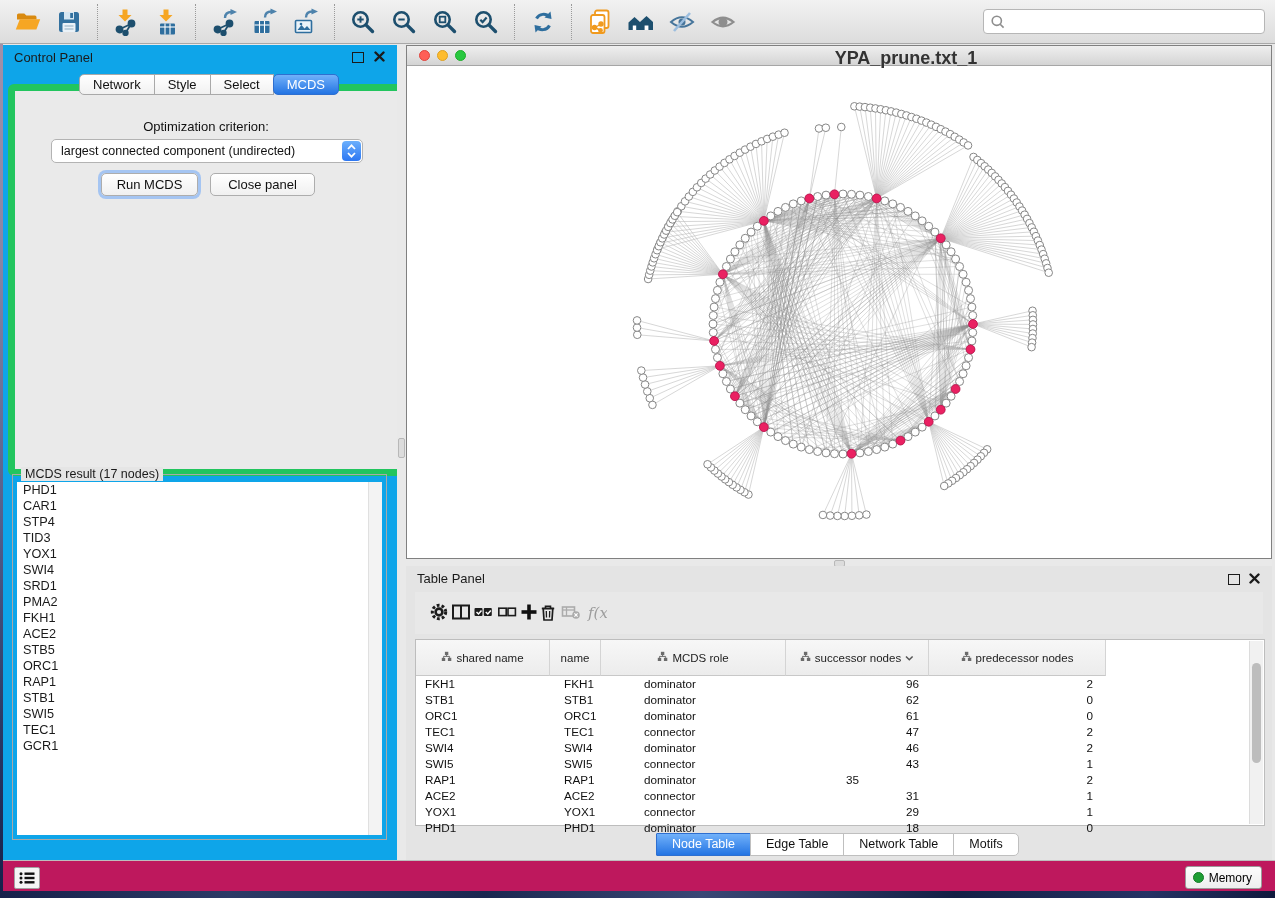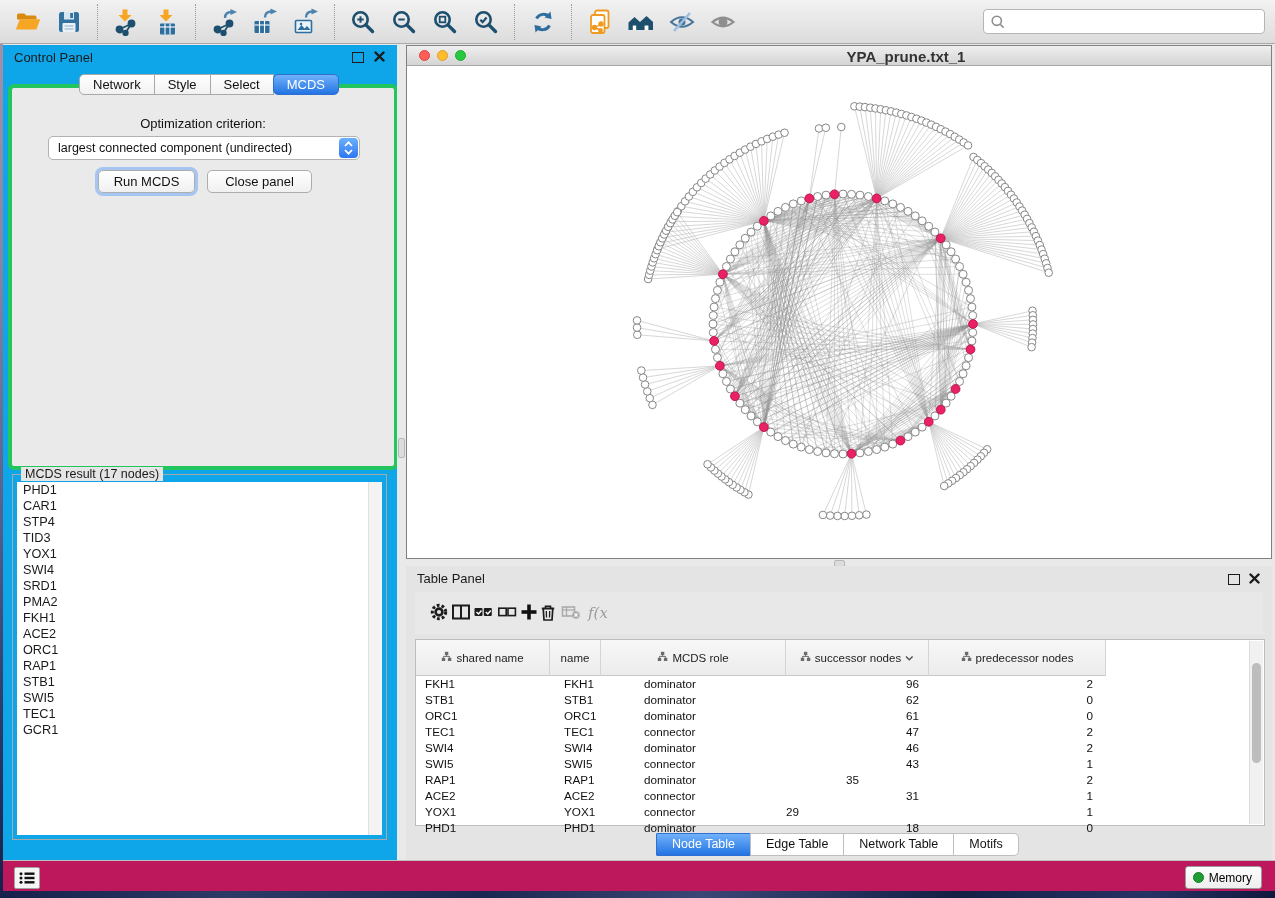--- a/index.html
+++ b/index.html
@@ -60,7 +60,7 @@
   .light.red{left:12px;background:#FF5F57;border:1px solid #E0443E;}
   .light.yellow{left:30px;background:#FEBC2E;border:1px solid #DEA123;}
   .light.green{left:48px;background:#28C840;border:1px solid #1DAD2B;}
-  .win-title{position:absolute;left:499px;top:2px;transform:translateX(-50%);font-size:15px;font-weight:bold;color:#333;white-space:nowrap;}
+  .win-title{position:absolute;left:499px;top:2px;transform:translateX(-50%);font-size:18px;font-weight:bold;color:#333;white-space:nowrap;}
   #net-svg{display:block;}
   
   #table-panel{position:absolute;left:406px;top:566px;width:866px;height:294px;background:#E4E4E4;}

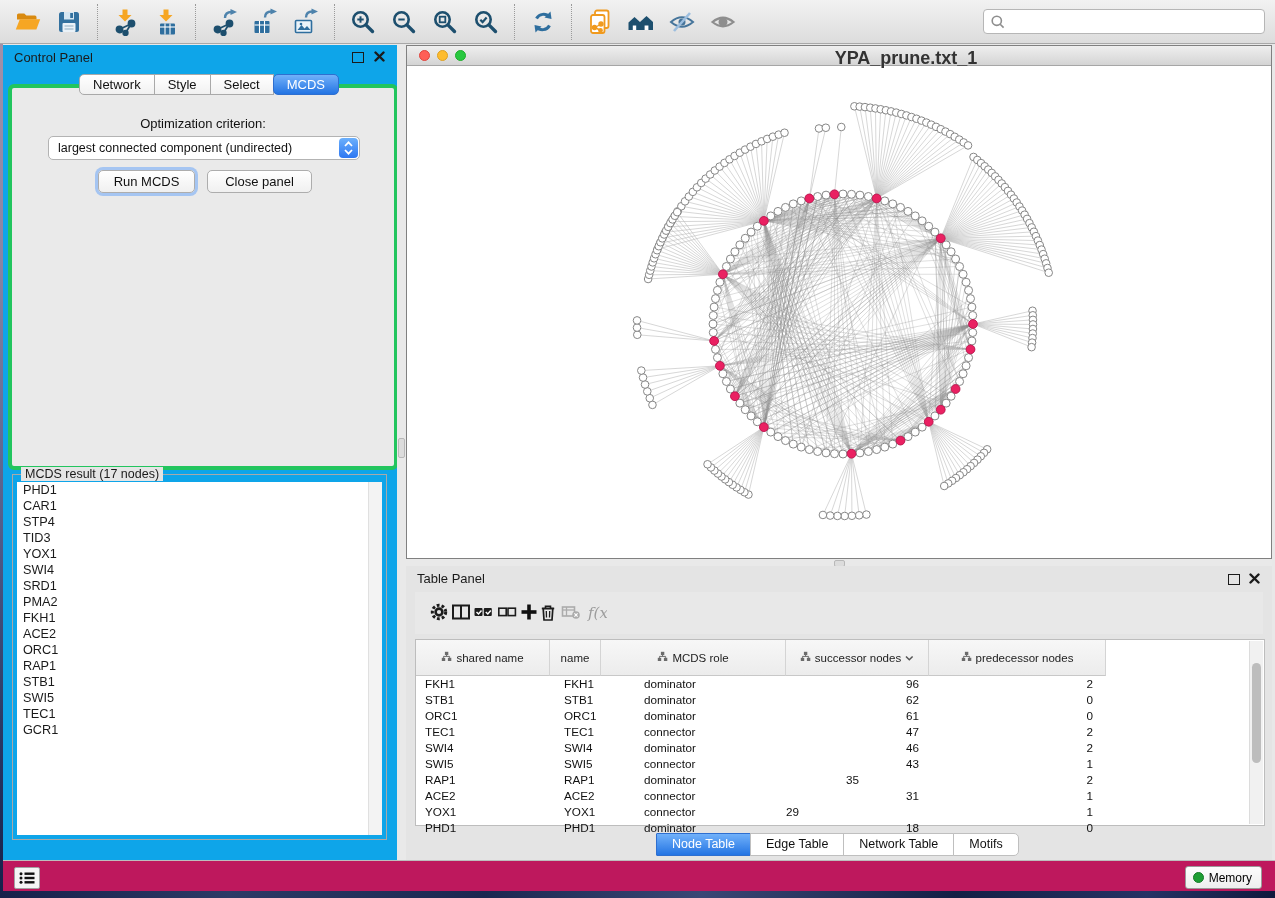--- a/index.html
+++ b/index.html
@@ -30,7 +30,7 @@
   .tab.first{border-radius:5px 0 0 5px;}
   .tab.selected{background:linear-gradient(#71B1FA,#2374E3);color:#fff;border-color:#2E6FD0;border-radius:5px;}
   #cp-inner{position:absolute;left:5px;top:39px;width:382px;height:378px;background:#EAEAEA;
-            border:4px solid #22c55e;border-radius:6px;text-decoration:underline;}
+            border:7px solid #22c55e;border-radius:6px;text-decoration:underline;}
   .opt-label{position:absolute;left:0;right:0;top:28px;text-align:center;font-size:13px;color:#111;}
   .select{position:absolute;left:36px;top:48px;width:312px;height:24px;background:#fff;border:1px solid #B3B3B3;
           border-radius:5px;box-sizing:border-box;}

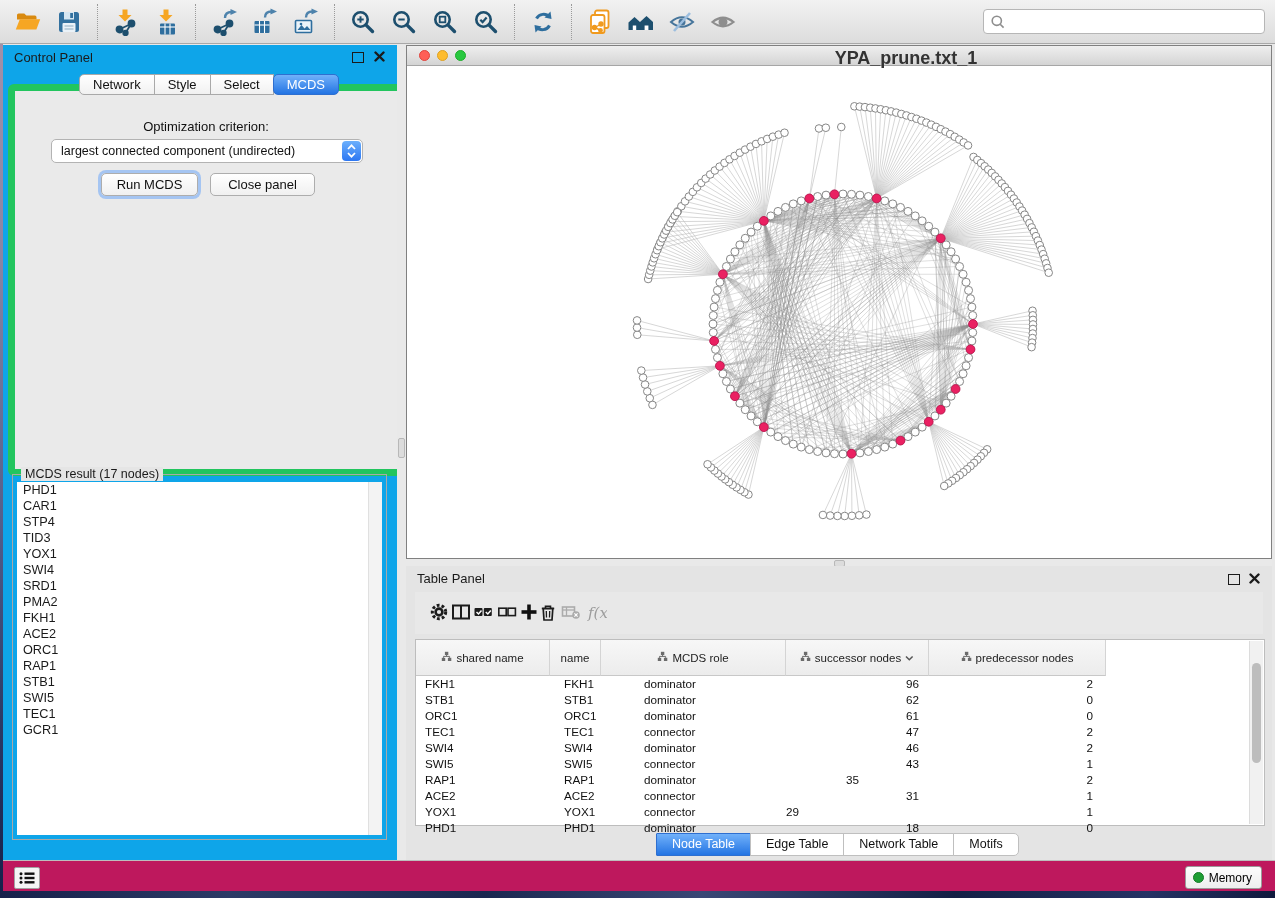--- a/index.html
+++ b/index.html
@@ -279,6 +279,7 @@
           <div>PMA2</div>
           <div>FKH1</div>
           <div>ACE2</div>
+          <div>STB5</div>
           <div>ORC1</div>
           <div>RAP1</div>
           <div>STB1</div>

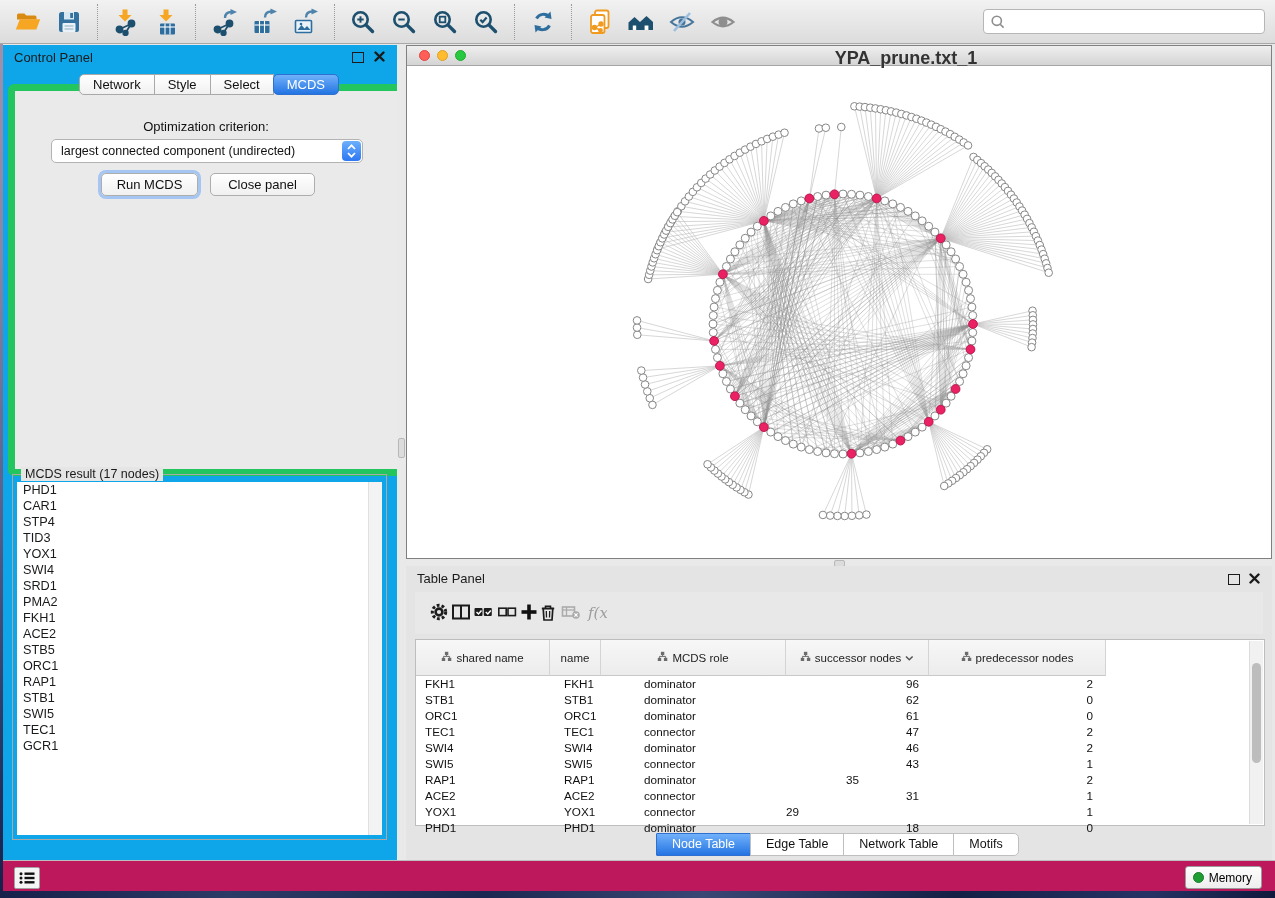--- a/index.html
+++ b/index.html
@@ -1305,7 +1305,7 @@
             <div class="nt-c" style="width: 134px; padding: 0px 0px 0px 9px; text-align: left;">YOX1</div>
             <div class="nt-c" style="width: 51px; padding: 0px 0px 0px 14px; text-align: left;">YOX1</div>
             <div class="nt-c" style="width: 185px; padding: 0px 0px 0px 43px; text-align: left;">connector</div>
-            <div class="nt-c" style="width: 143px; padding: 0px 10px 0px 0px; ">29</div>
+            <div class="nt-c" style="width: 143px; padding: 0px 10px 0px 0px; text-align: right;">29</div>
             <div class="nt-c" style="width: 177px; padding: 0px 13px 0px 0px; text-align: right;">1</div>
           </div>
           <div class="nt-row">

